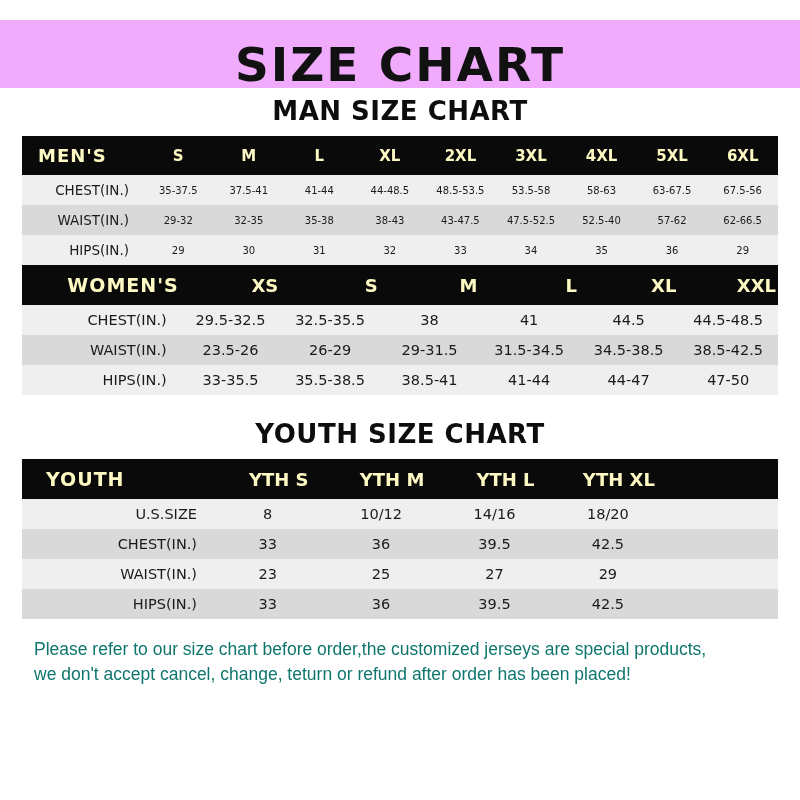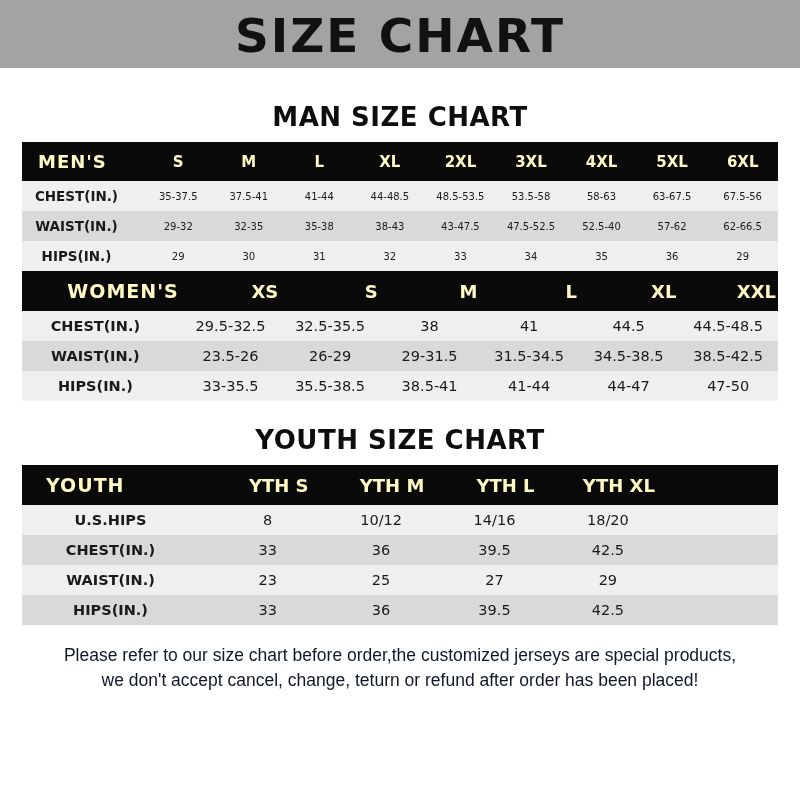--- a/index.html
+++ b/index.html
@@ -23,10 +23,11 @@
   
   .banner {
     height: 68px;
-    background: #a3a3a3;
+    background: #f0abfc;
     display: flex;
-    align-items: center;
+    align-items: flex-end;
     justify-content: center;
+    margin-top: 20px;
   }
   .banner-title {
     font-family: "DejaVu Sans", sans-serif;

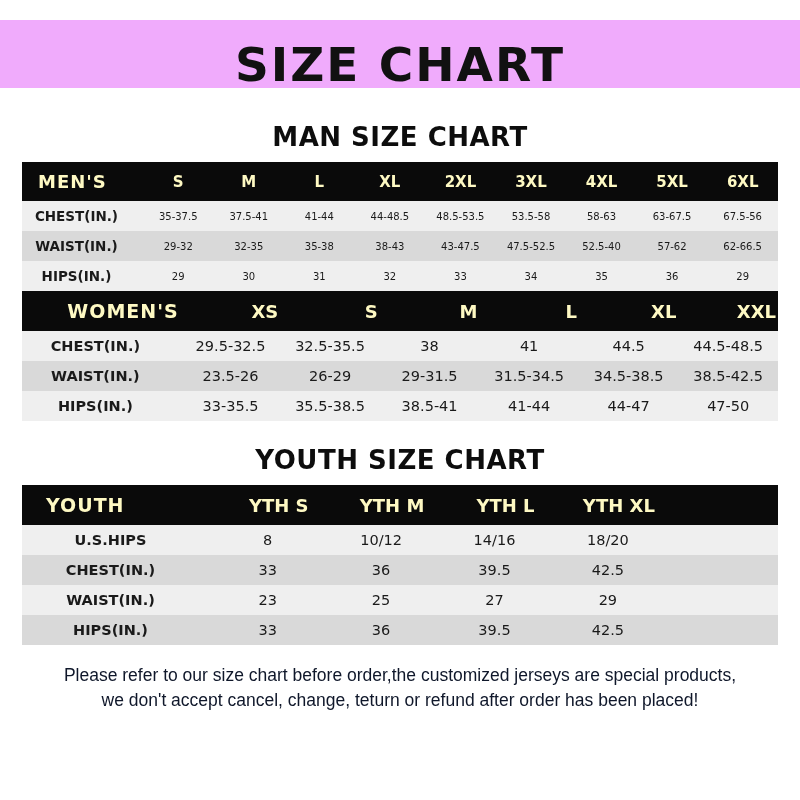--- a/index.html
+++ b/index.html
@@ -50,7 +50,7 @@
     color: #0d0d0d;
     letter-spacing: 0.5px;
   }
-  .t-man { margin: 34px 0 10px 0; }
+  .t-man { margin: 8px 0 10px 0; }
   .t-women { margin: 22px 0 10px 0; }
   .t-youth { margin: 24px 0 10px 0; }
 

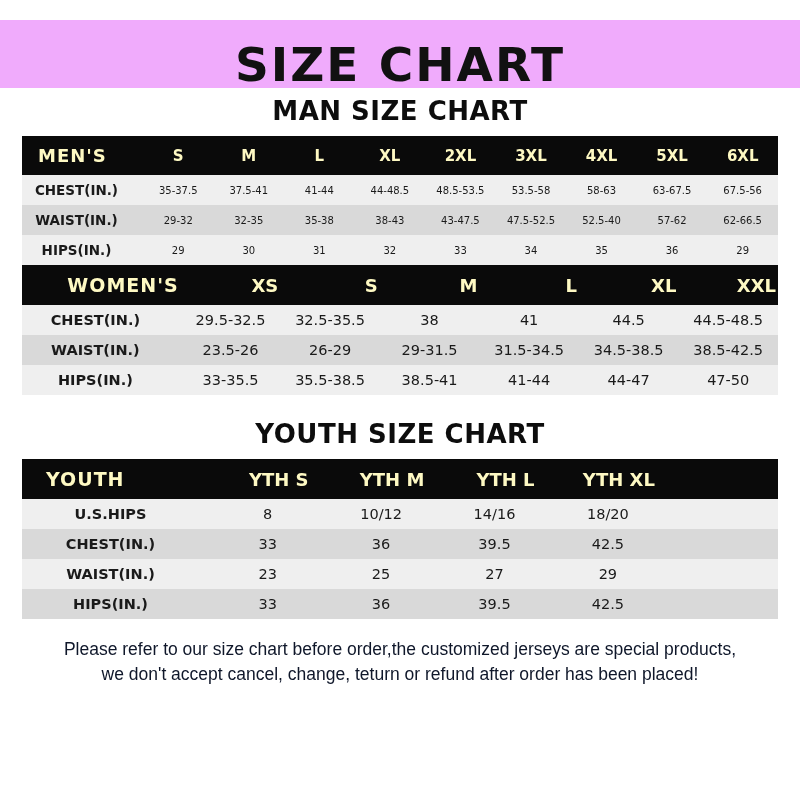--- a/index.html
+++ b/index.html
@@ -86,9 +86,9 @@
     padding: 7px 2px;
   }
   table.size-table tbody td.row-label {
-    text-align: center;
+    text-align: right;
     padding-right: 14px;
-    font-weight: bold;
+    font-weight: normal;
   }
 
   

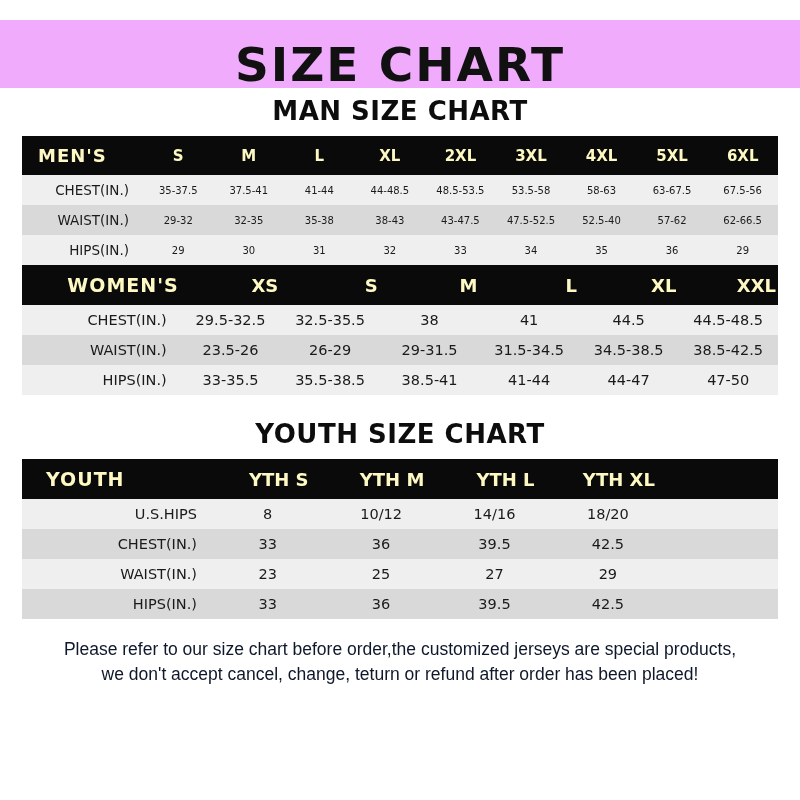--- a/index.html
+++ b/index.html
@@ -277,7 +277,7 @@
       </thead>
       <tbody>
         <tr class="light">
-          <td class="row-label">U.S.HIPS</td>
+          <td class="row-label">U.S.SIZE</td>
           <td>8</td>
           <td>10/12</td>
           <td>14/16</td>

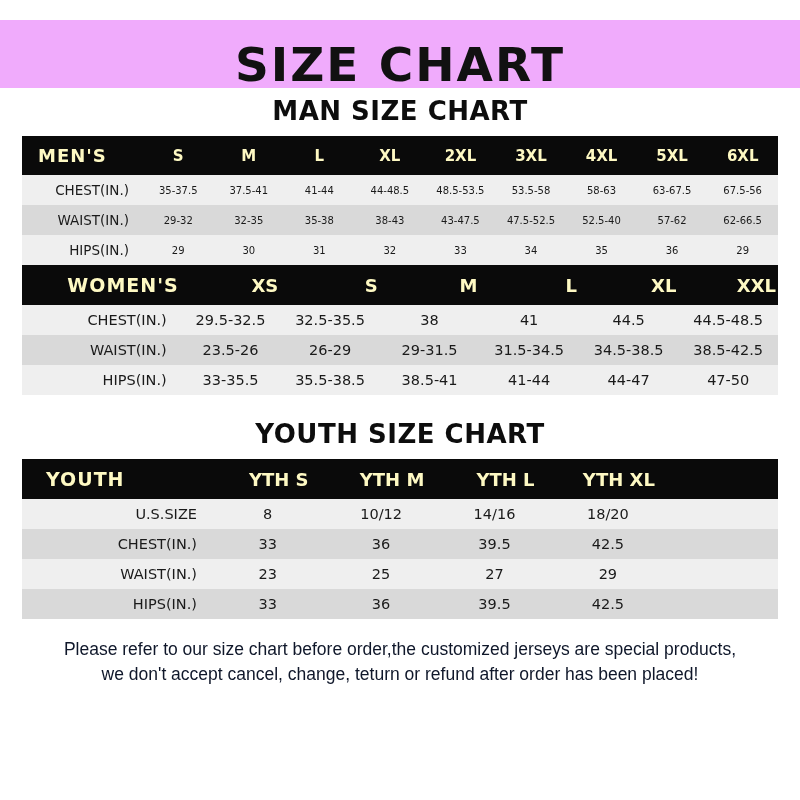--- a/index.html
+++ b/index.html
@@ -116,11 +116,10 @@
 
   .notice {
     margin: 18px 12px 0 12px;
-    color: #0f172a;
+    color: #0f766e;
     font-family: "Liberation Sans", sans-serif;
     font-size: 17.5px;
     line-height: 1.45;
-    text-align: center;
   }
   .notice div { white-space: nowrap; }
 </style>

